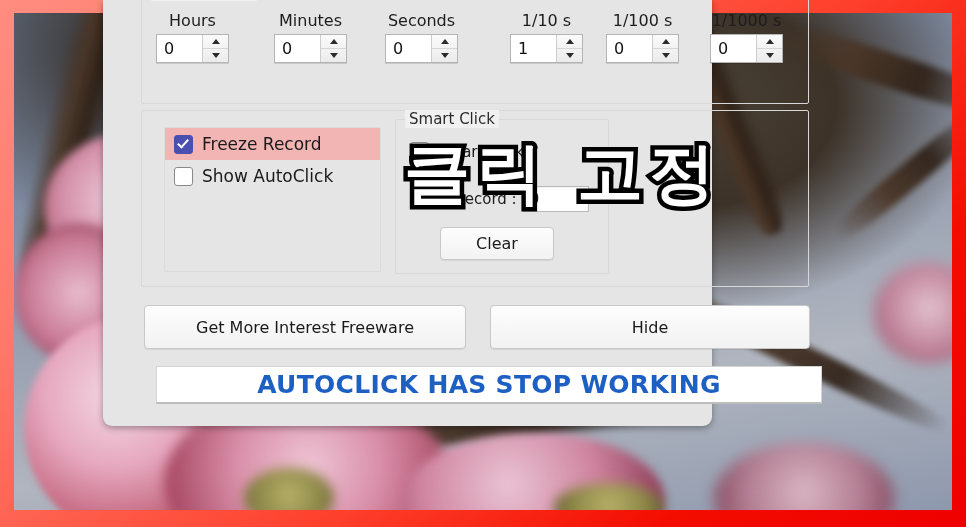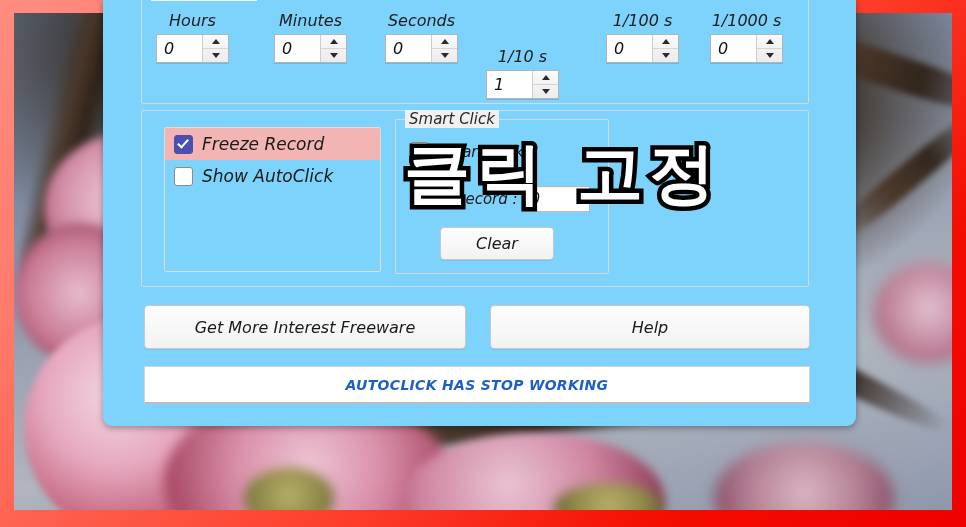--- a/index.html
+++ b/index.html
@@ -90,14 +90,13 @@
     position: absolute;
     left: 103px;
     top: 0px;
-    width: 753px;
+    width: 609px;
     height: 426px;
-    background: #7dd3fc;
+    background: #e5e5e5;
     border-radius: 0 0 9px 9px;
     box-shadow: 0 2px 7px rgba(0,0,0,.35);
     font-size: 15px;
     color: #1b1b1b;
-    font-style: italic;
   }
 
   .groupbox {

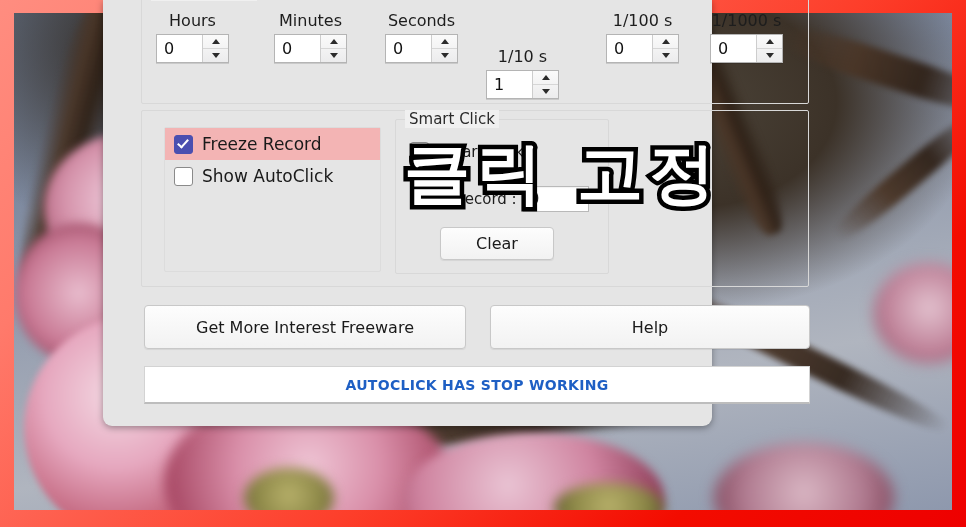--- a/index.html
+++ b/index.html
@@ -391,7 +391,7 @@
         </div>
       </div>
 
-      <div class="spin-col" style="left:344px; top:18px;margin-top:36px;">
+      <div class="spin-col" style="left:368px; top:18px;">
         <div class="spin-label">1/10 s</div>
         <div class="spinner">
           <div class="spin-value">1</div>

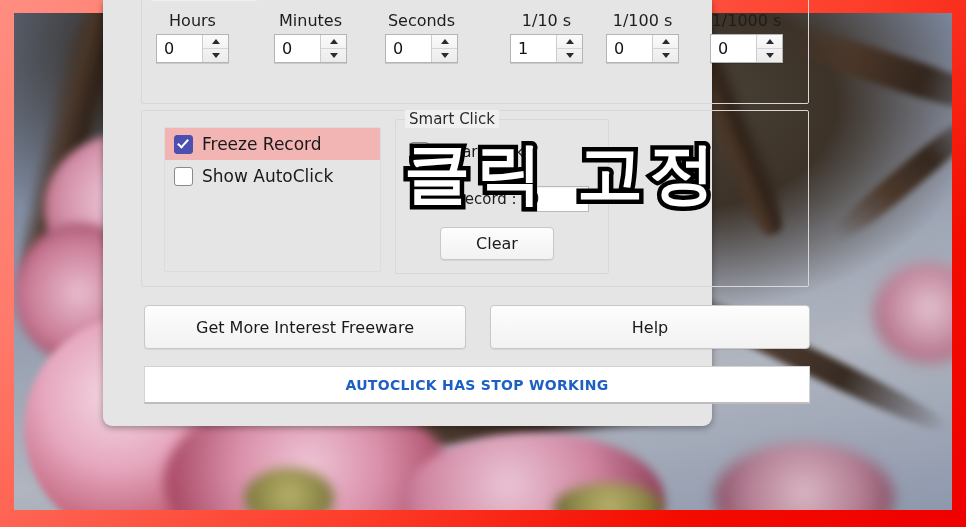--- a/index.html
+++ b/index.html
@@ -469,7 +469,7 @@
     </div>
 
     <div class="btn" id="btn-freeware">Get More Interest Freeware</div>
-    <div class="btn" id="btn-help">Help</div>
+    <div class="btn" id="btn-help">Hide</div>
 
     <div id="statusbar">AUTOCLICK HAS STOP WORKING</div>
   </div>

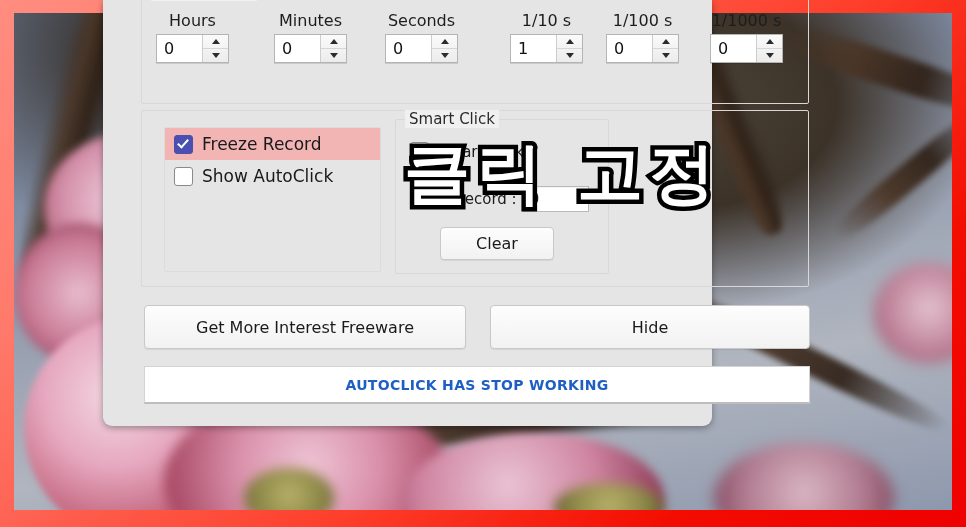--- a/index.html
+++ b/index.html
@@ -281,7 +281,7 @@
 
   #statusbar {
     position: absolute;
-    left: 41px; top: 366px;
+    left: 53px; top: 366px;
     width: 664px; height: 35px;
     background: #ffffff;
     border: 1px solid #d3d3d3;
@@ -289,7 +289,7 @@
     display: flex;
     align-items: center;
     justify-content: center;
-    font-size: 14px;
+    font-size: 25px;
     font-weight: bold;
     color: #1e5fc4;
     letter-spacing: .3px;

